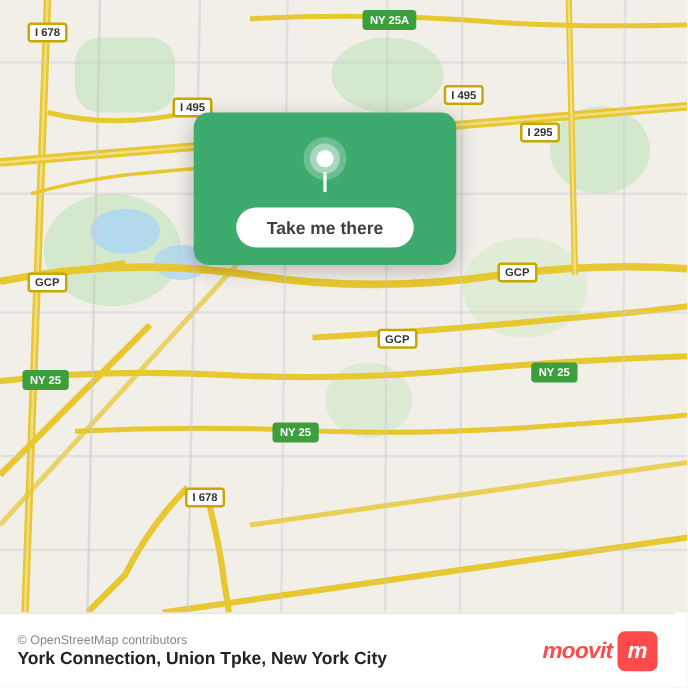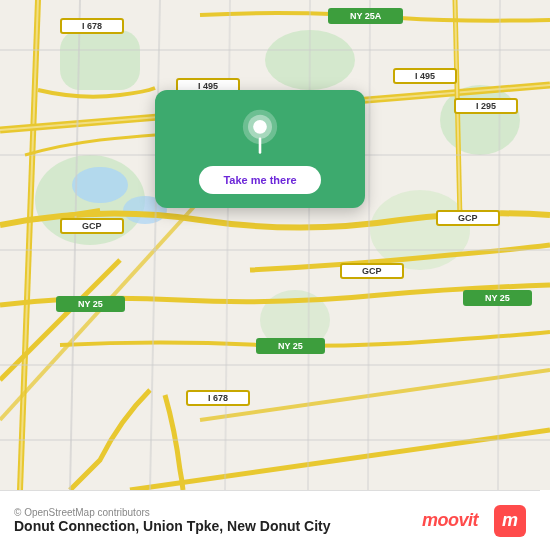--- a/index.html
+++ b/index.html
@@ -134,10 +134,9 @@
       color: #333;
       font-size: 9px;
       font-weight: bold;
-      padding: 1px 20px;
+      padding: 1px 4px;
       border-radius: 3px;
       z-index: 5;
-      margin-left: 38px;
     }
   </style>
 </head>

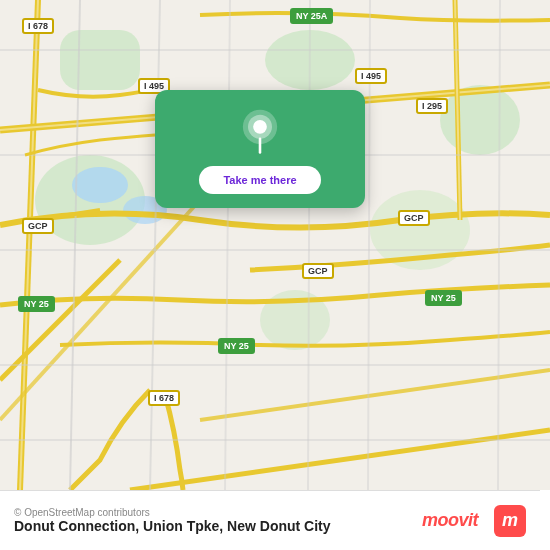--- a/index.html
+++ b/index.html
@@ -58,11 +58,11 @@
 
     .take-me-there-btn {
       background: white;
-      color: #6d28d9;
+      color: #404040;
       border: none;
       border-radius: 20px;
       padding: 8px 24px;
-      font-size: 11px;
+      font-size: 14px;
       font-weight: 600;
       cursor: pointer;
       white-space: nowrap;

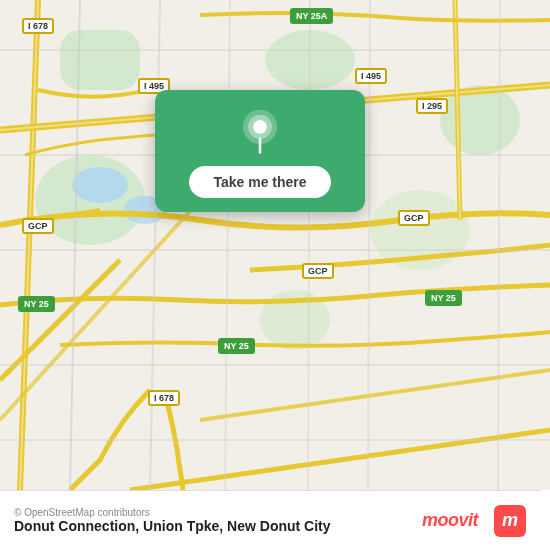--- a/index.html
+++ b/index.html
@@ -231,7 +231,7 @@
 <div id="bottom-bar">
   <div class="bottom-left">
     <span class="copyright-text">© OpenStreetMap contributors</span>
-    <span class="location-title">Donut Connection, Union Tpke, New Donut City</span>
+    <span class="location-title">York Connection, Union Tpke, New York City</span>
   </div>
   <div class="moovit-logo">
     <span class="moovit-text">moovit</span>

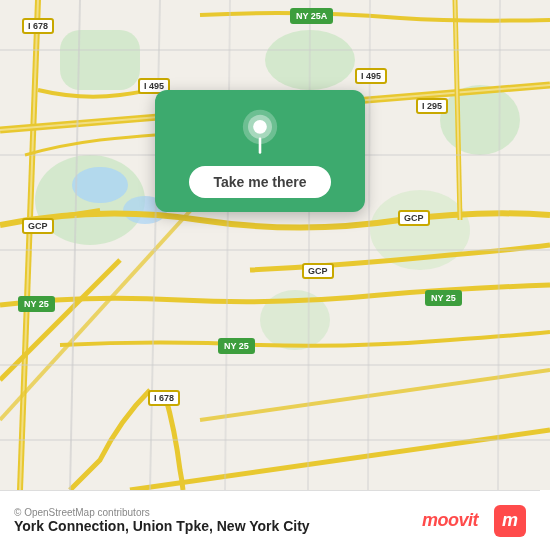--- a/index.html
+++ b/index.html
@@ -100,7 +100,7 @@
     .moovit-logo {
       display: flex;
       align-items: center;
-      gap: 12px;
+      gap: 0px;
     }
 
     .moovit-text {

